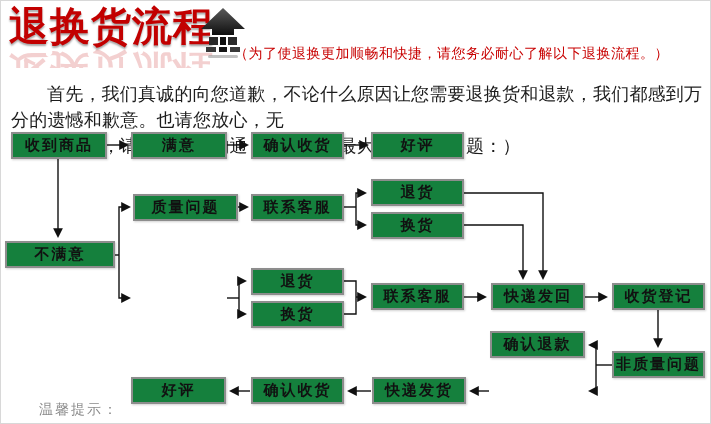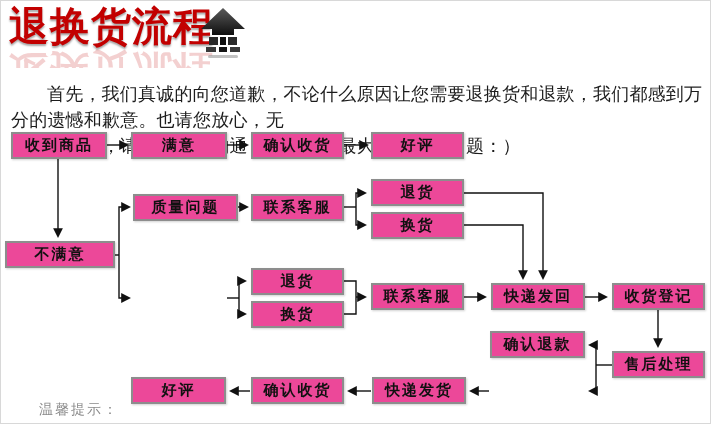--- a/index.html
+++ b/index.html
@@ -63,6 +63,7 @@
     </svg>
   </span>
 
+  <div class="subtitle">（为了使退换更加顺畅和快捷，请您务必耐心了解以下退换流程。）</div>
 
   <div class="intro">
     <div class="l1">首先，我们真诚的向您道歉，不论什么原因让您需要退换货和退款，我们都感到万分的遗憾和歉意。也请您放心，无</div>

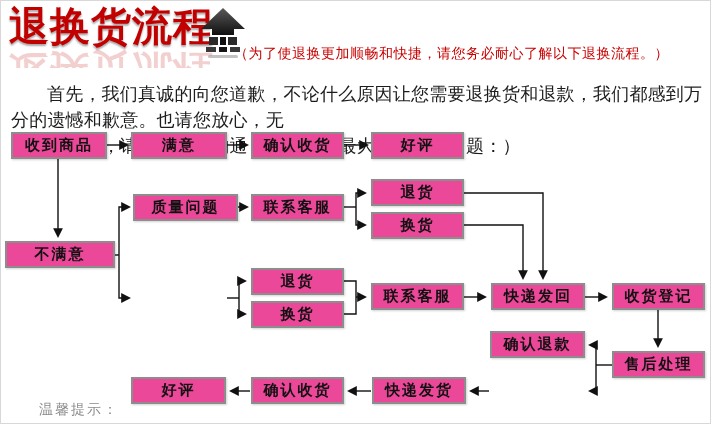--- a/index.html
+++ b/index.html
@@ -25,7 +25,7 @@
   
   .connectors{position:absolute;left:0;top:0;pointer-events:none;}
   .node{position:absolute;height:27px;box-sizing:border-box;
-        background:#ec4899;border:2px solid #8d8d8d;
+        background:#15803d;border:2px solid #8d8d8d;
         box-shadow:1px 1px 2px rgba(0,0,0,.18);
         display:flex;align-items:center;justify-content:center;
         font-size:15px;font-weight:bold;color:#111;letter-spacing:2px;

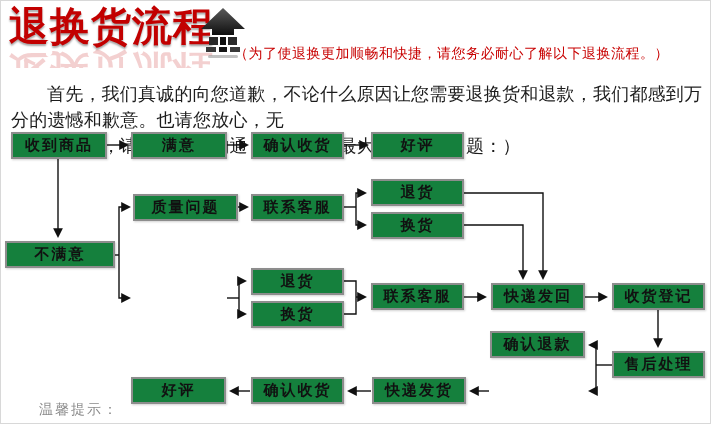--- a/index.html
+++ b/index.html
@@ -122,7 +122,7 @@
   <div class="node" style="left:490px;top:282px;width:94px">快递发回</div>
   <div class="node" style="left:611px;top:282px;width:93px">收货登记</div>
   <div class="node" style="left:489px;top:330px;width:95px">确认退款</div>
-  <div class="node" style="left:611px;top:350px;width:93px">售后处理</div>
+  <div class="node" style="left:611px;top:350px;width:93px">非质量问题</div>
   <div class="node" style="left:371px;top:376px;width:94px">快递发货</div>
   <div class="node" style="left:250px;top:376px;width:93px">确认收货</div>
   <div class="node" style="left:130px;top:376px;width:95px">好评</div>

